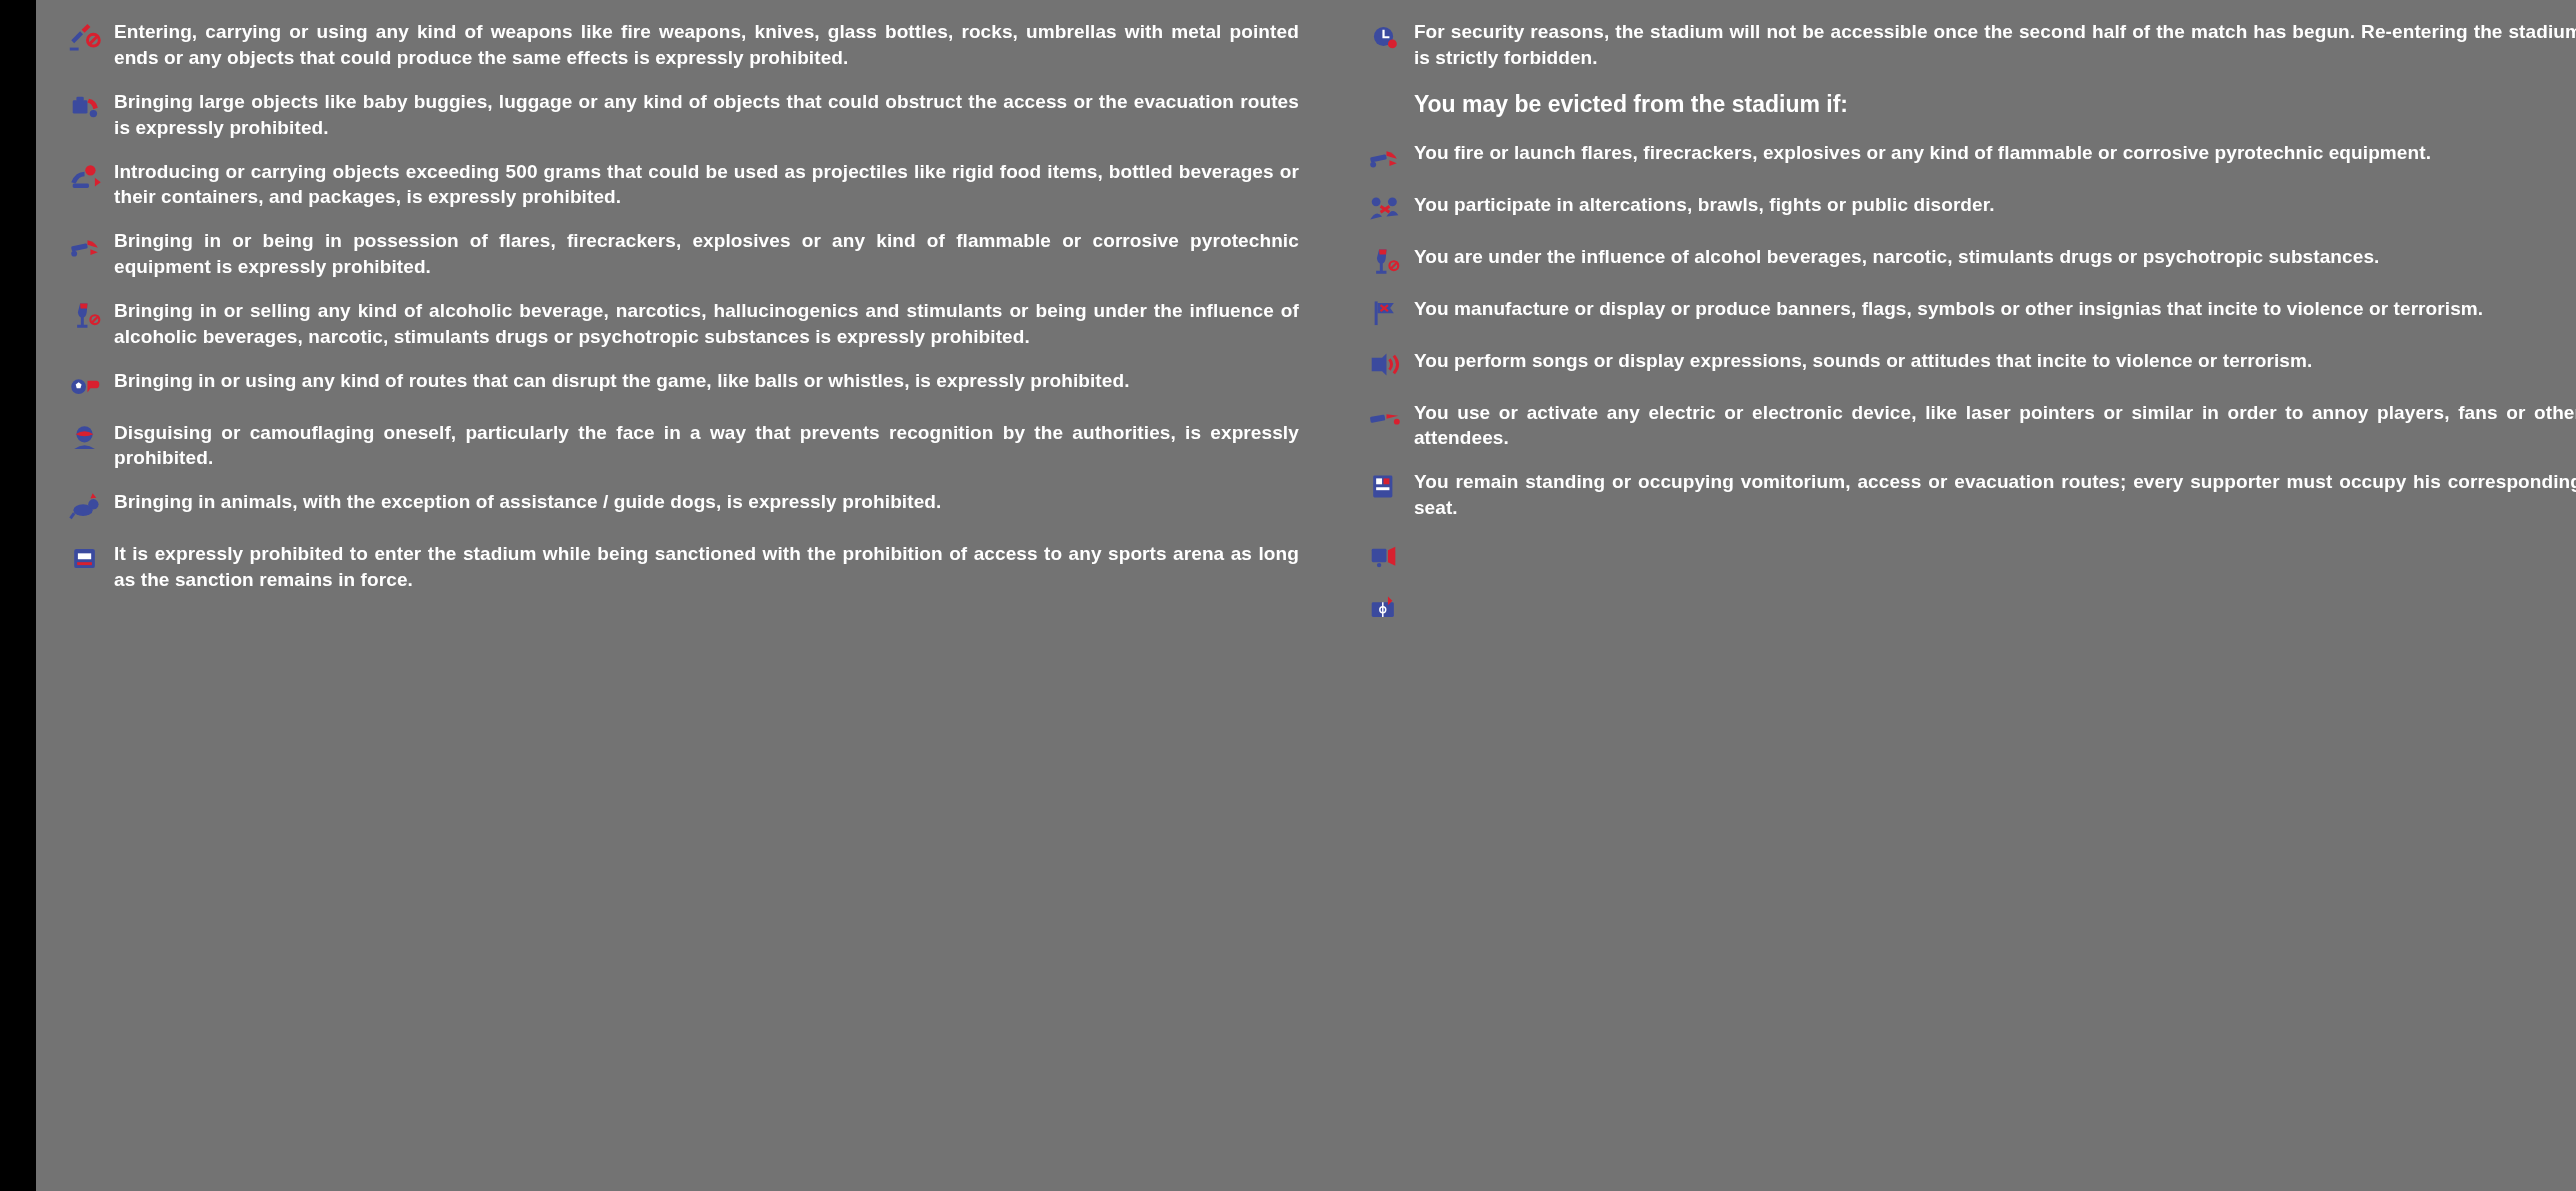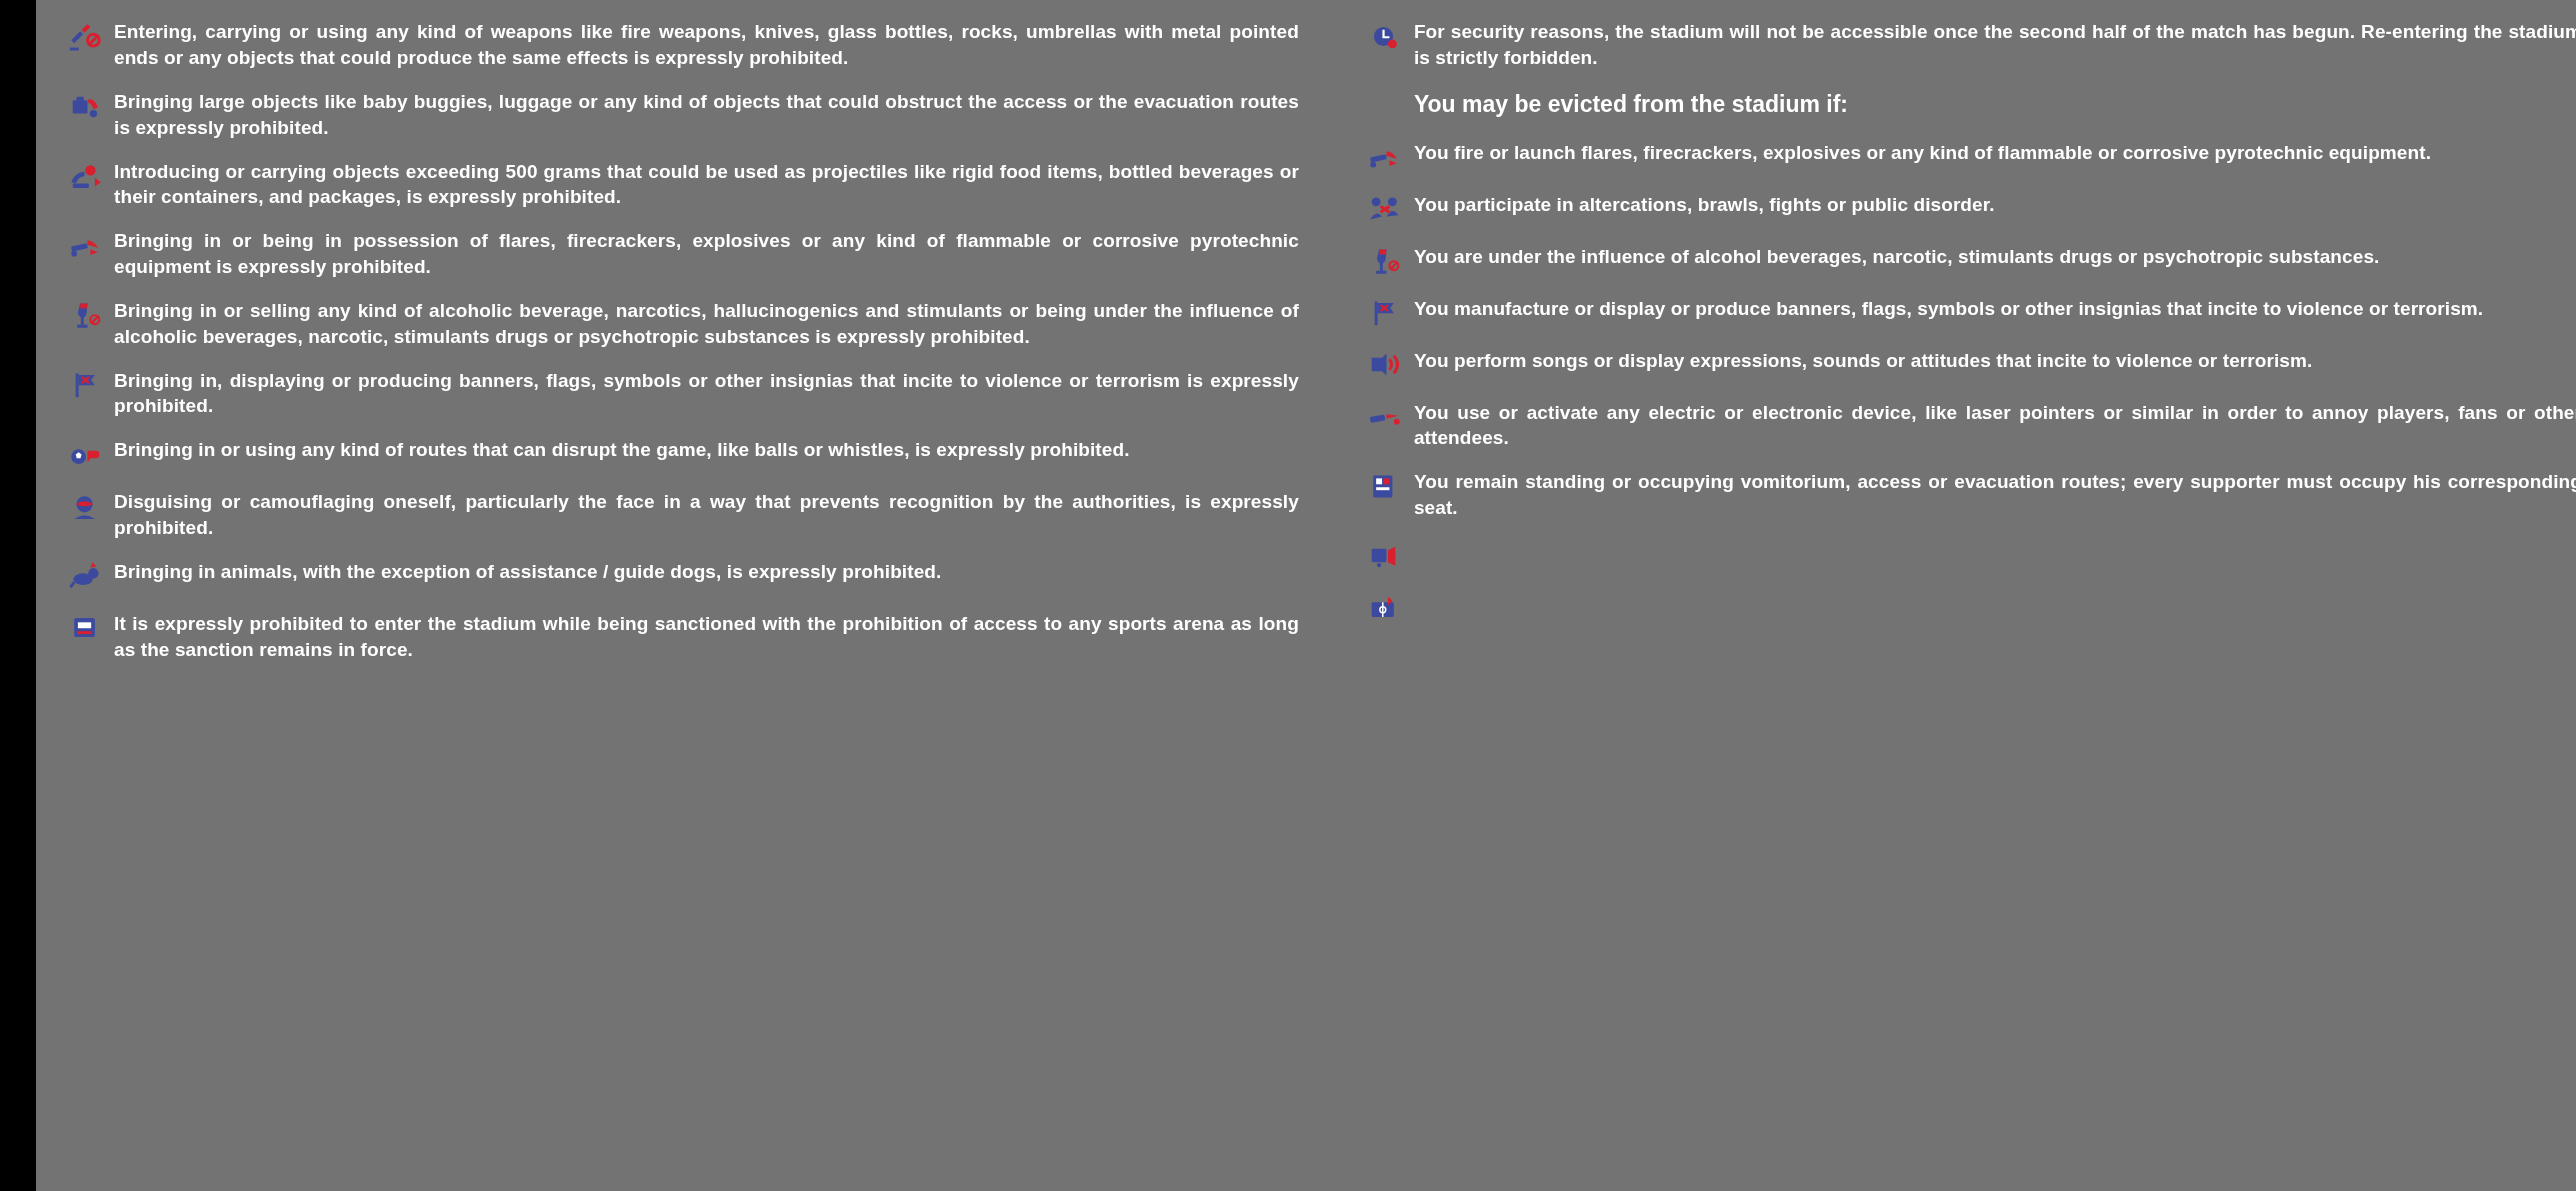--- a/index.html
+++ b/index.html
@@ -142,16 +142,6 @@
       <span class="rule-text">Bringing in or selling any kind of alcoholic beverage, narcotics, hallucinogenics and stimulants or being under the influence of alcoholic beverages, narcotic, stimulants drugs or psychotropic substances is expressly prohibited.</span>
     </div>
 
-    <div class="rule">
-      <span class="rule-icon">
-        <svg width="36" height="31" viewBox="0 0 48 42">
-          <rect x="10" y="6" width="4" height="32" fill="#3b4a9e"></rect>
-          <path d="M14 8 h22 l-5 7 l5 7 h-22 Z" fill="#3b4a9e"></path>
-          <path d="M18 11 l10 8 M28 11 l-10 8" stroke="#d8202f" stroke-width="3"></path>
-        </svg>
-      </span>
-      <span class="rule-text">Bringing in, displaying or producing banners, flags, symbols or other insignias that incite to violence or terrorism is expressly prohibited.</span>
-    </div>
 
     <div class="rule">
       <span class="rule-icon">

